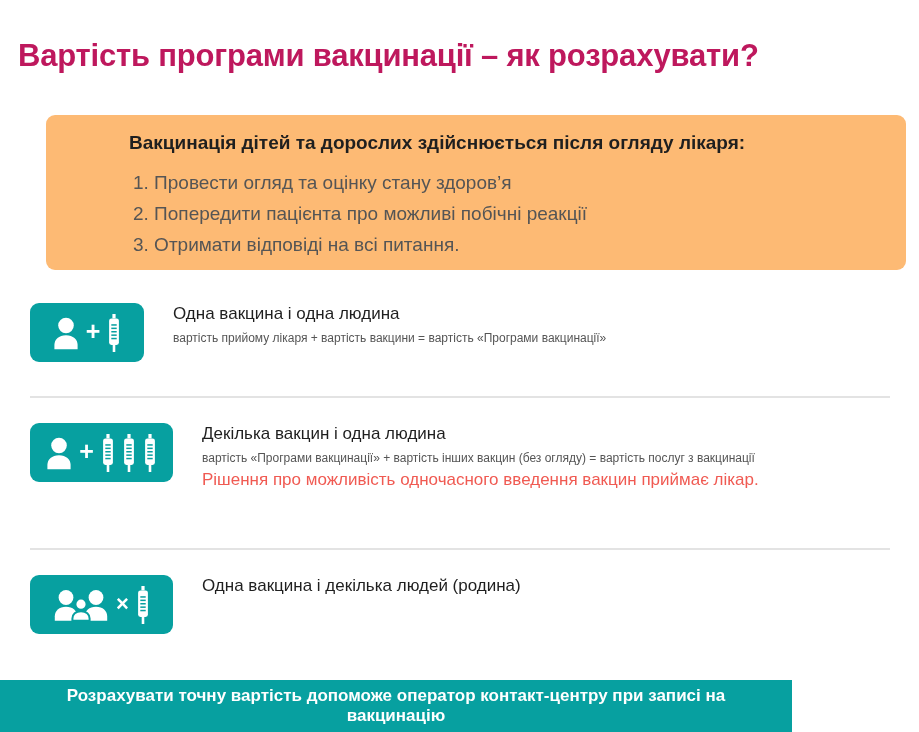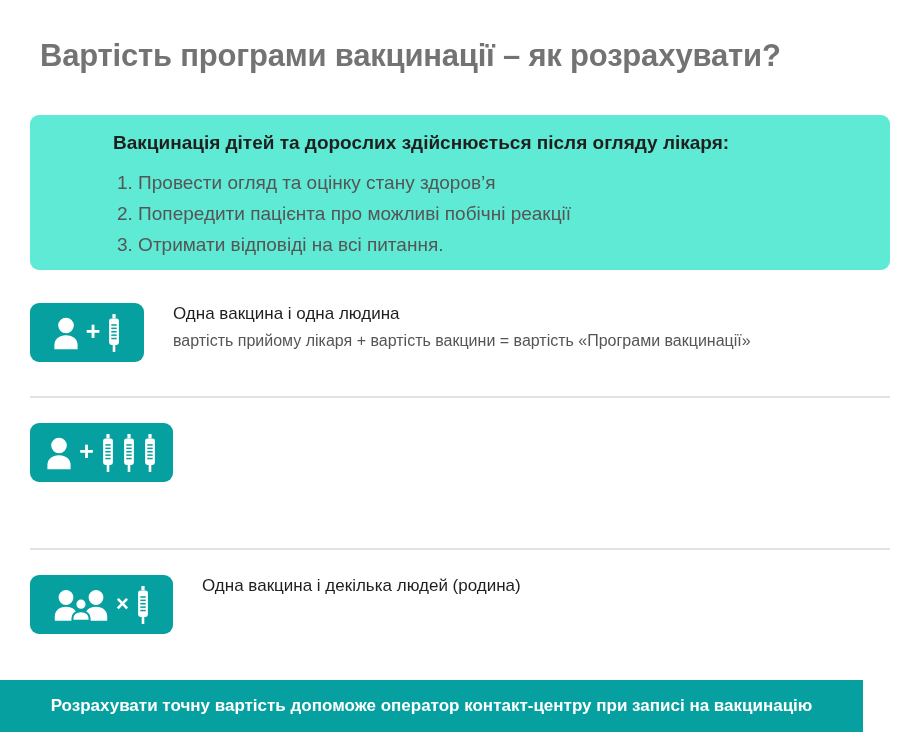--- a/index.html
+++ b/index.html
@@ -18,12 +18,12 @@
   
   .page-title {
     position: absolute;
-    left: 40px;
+    left: 18px;
     top: 38px;
     width: 860px;
     font-size: 31px;
     font-weight: bold;
-    color: #737373;
+    color: #be185d;
     letter-spacing: -0.2px;
     line-height: 1.15;
   }

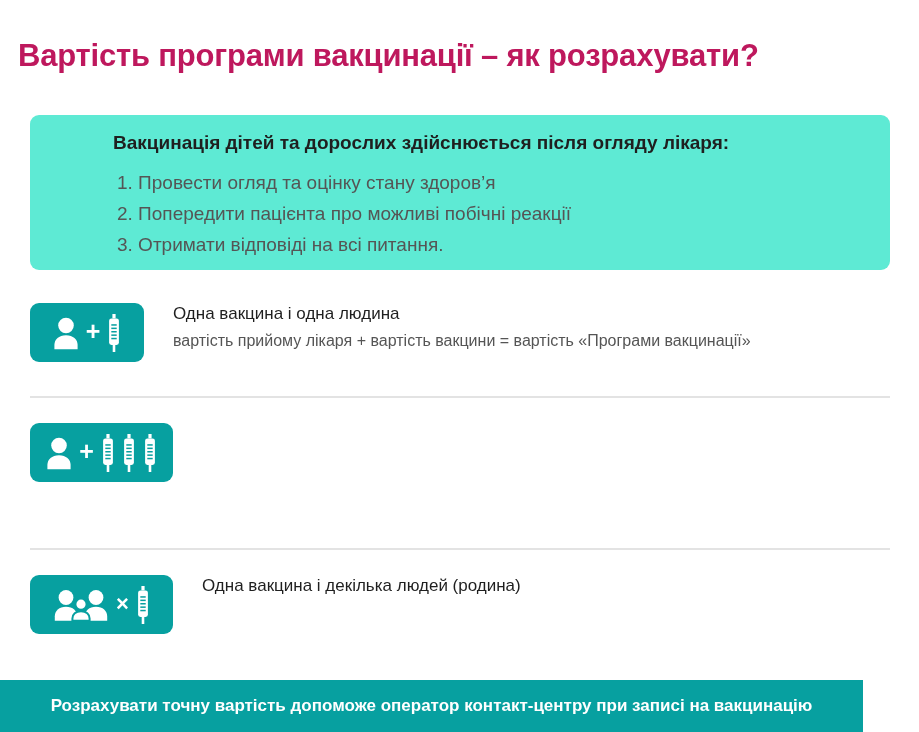--- a/index.html
+++ b/index.html
@@ -31,11 +31,11 @@
   
   .note-box {
     position: absolute;
-    left: 30px;
+    left: 46px;
     top: 115px;
     width: 860px;
     height: 155px;
-    background: #5eead4;
+    background: #fdba74;
     border-radius: 9px;
     box-sizing: border-box;
     padding: 16px 20px 16px 83px;

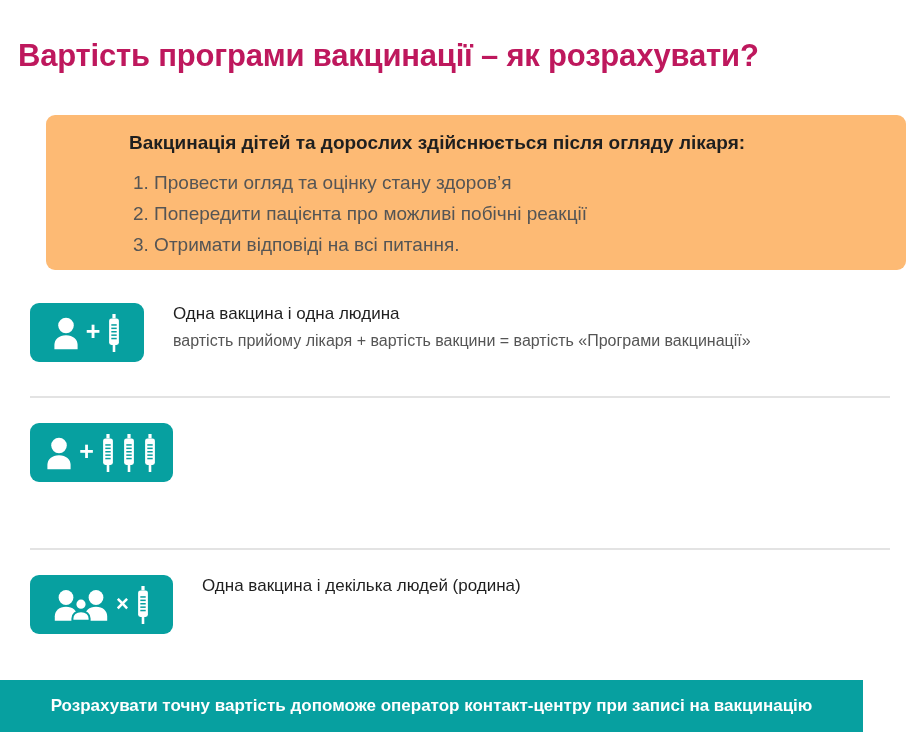--- a/index.html
+++ b/index.html
@@ -123,7 +123,7 @@
     margin-bottom: 6px;
   }
   .row-formula {
-    font-size: 16px;
+    font-size: 12px;
     color: #555555;
     line-height: 1.35;
     margin-bottom: 3px;

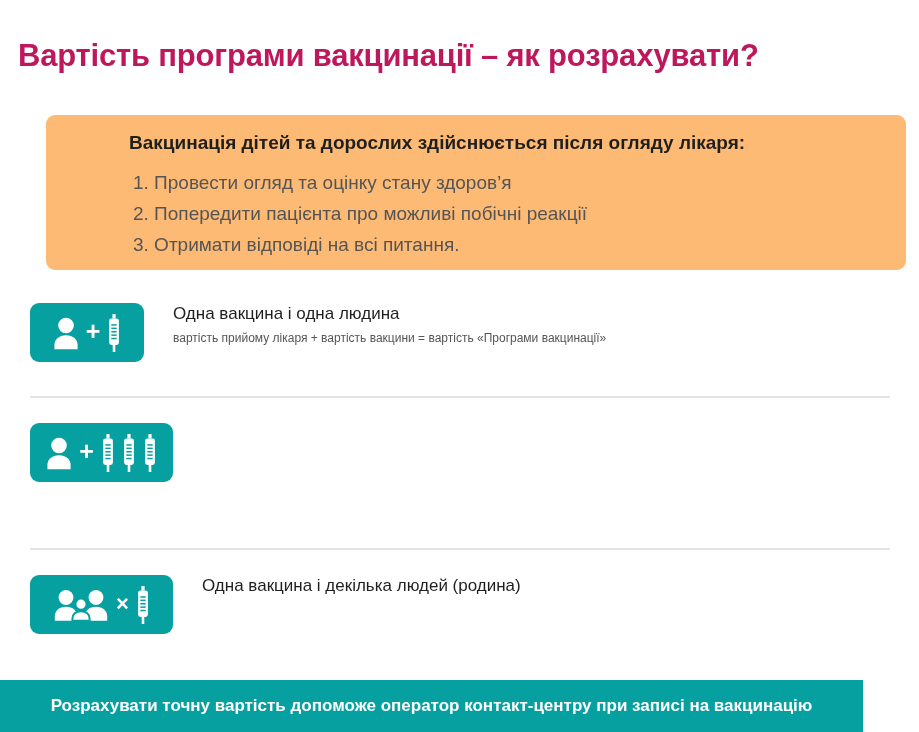--- a/index.html
+++ b/index.html
@@ -250,6 +250,11 @@
       </span>
     </div>
   </div>
+  <div class="row-text">
+    <div class="row-title">Декілька вакцин і одна людина</div>
+    <div class="row-formula">вартість «Програми вакцинації» + вартість інших вакцин (без огляду) = вартість послуг з вакцинації</div>
+    <div class="row-warning">Рішення про можливість одночасного введення вакцин приймає лікар.</div>
+  </div>
 </div>
 
 <div class="divider divider-2"></div>

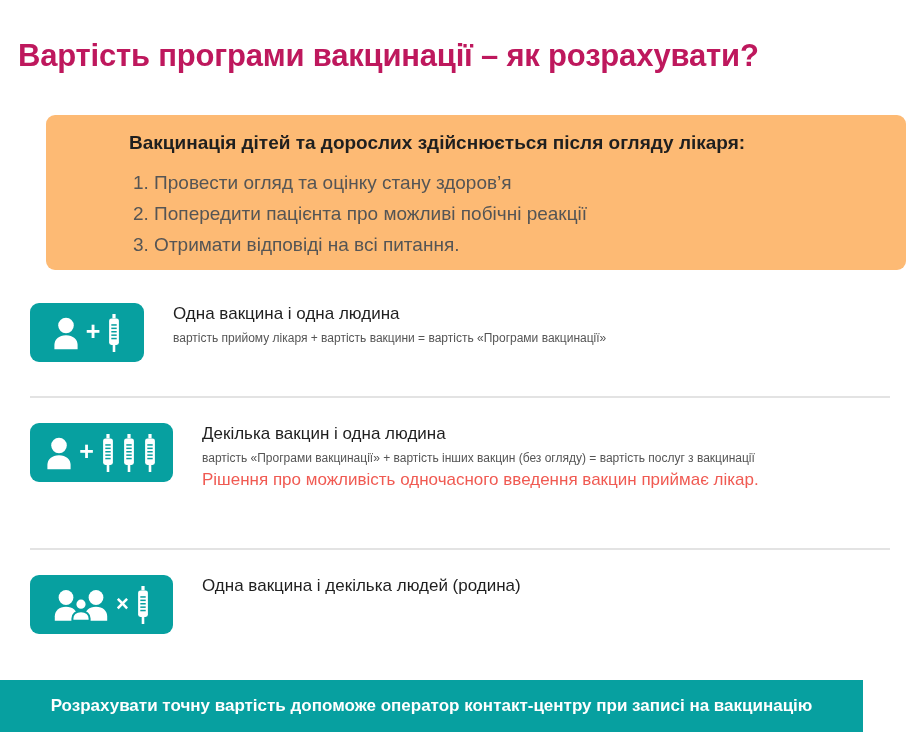--- a/index.html
+++ b/index.html
@@ -139,7 +139,7 @@
     position: absolute;
     left: 0;
     bottom: 0;
-    width: 863px;
+    width: 792px;
     height: 52px;
     background: #07a0a0;
     display: flex;

